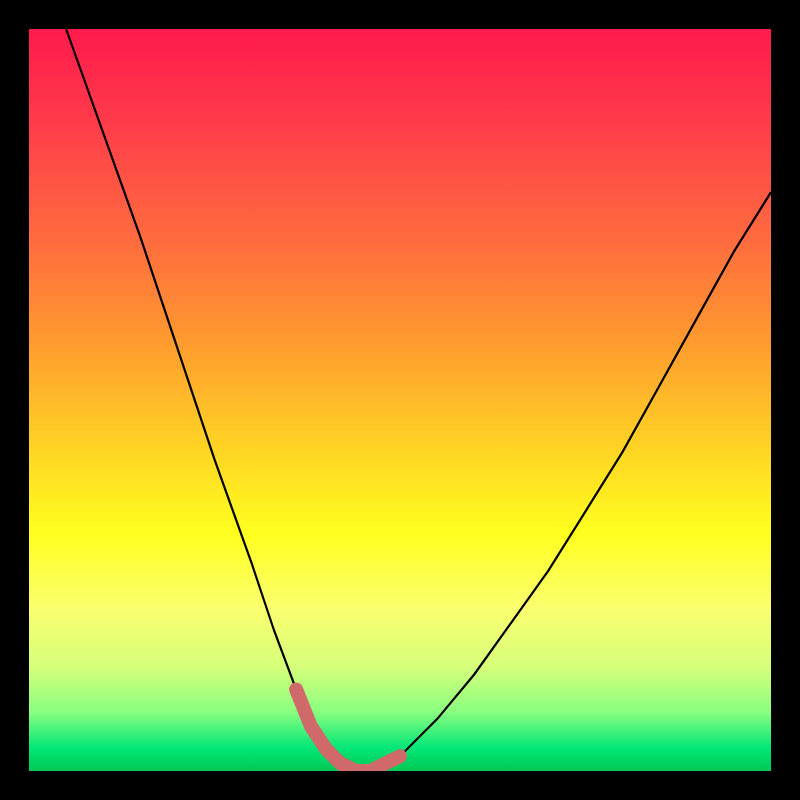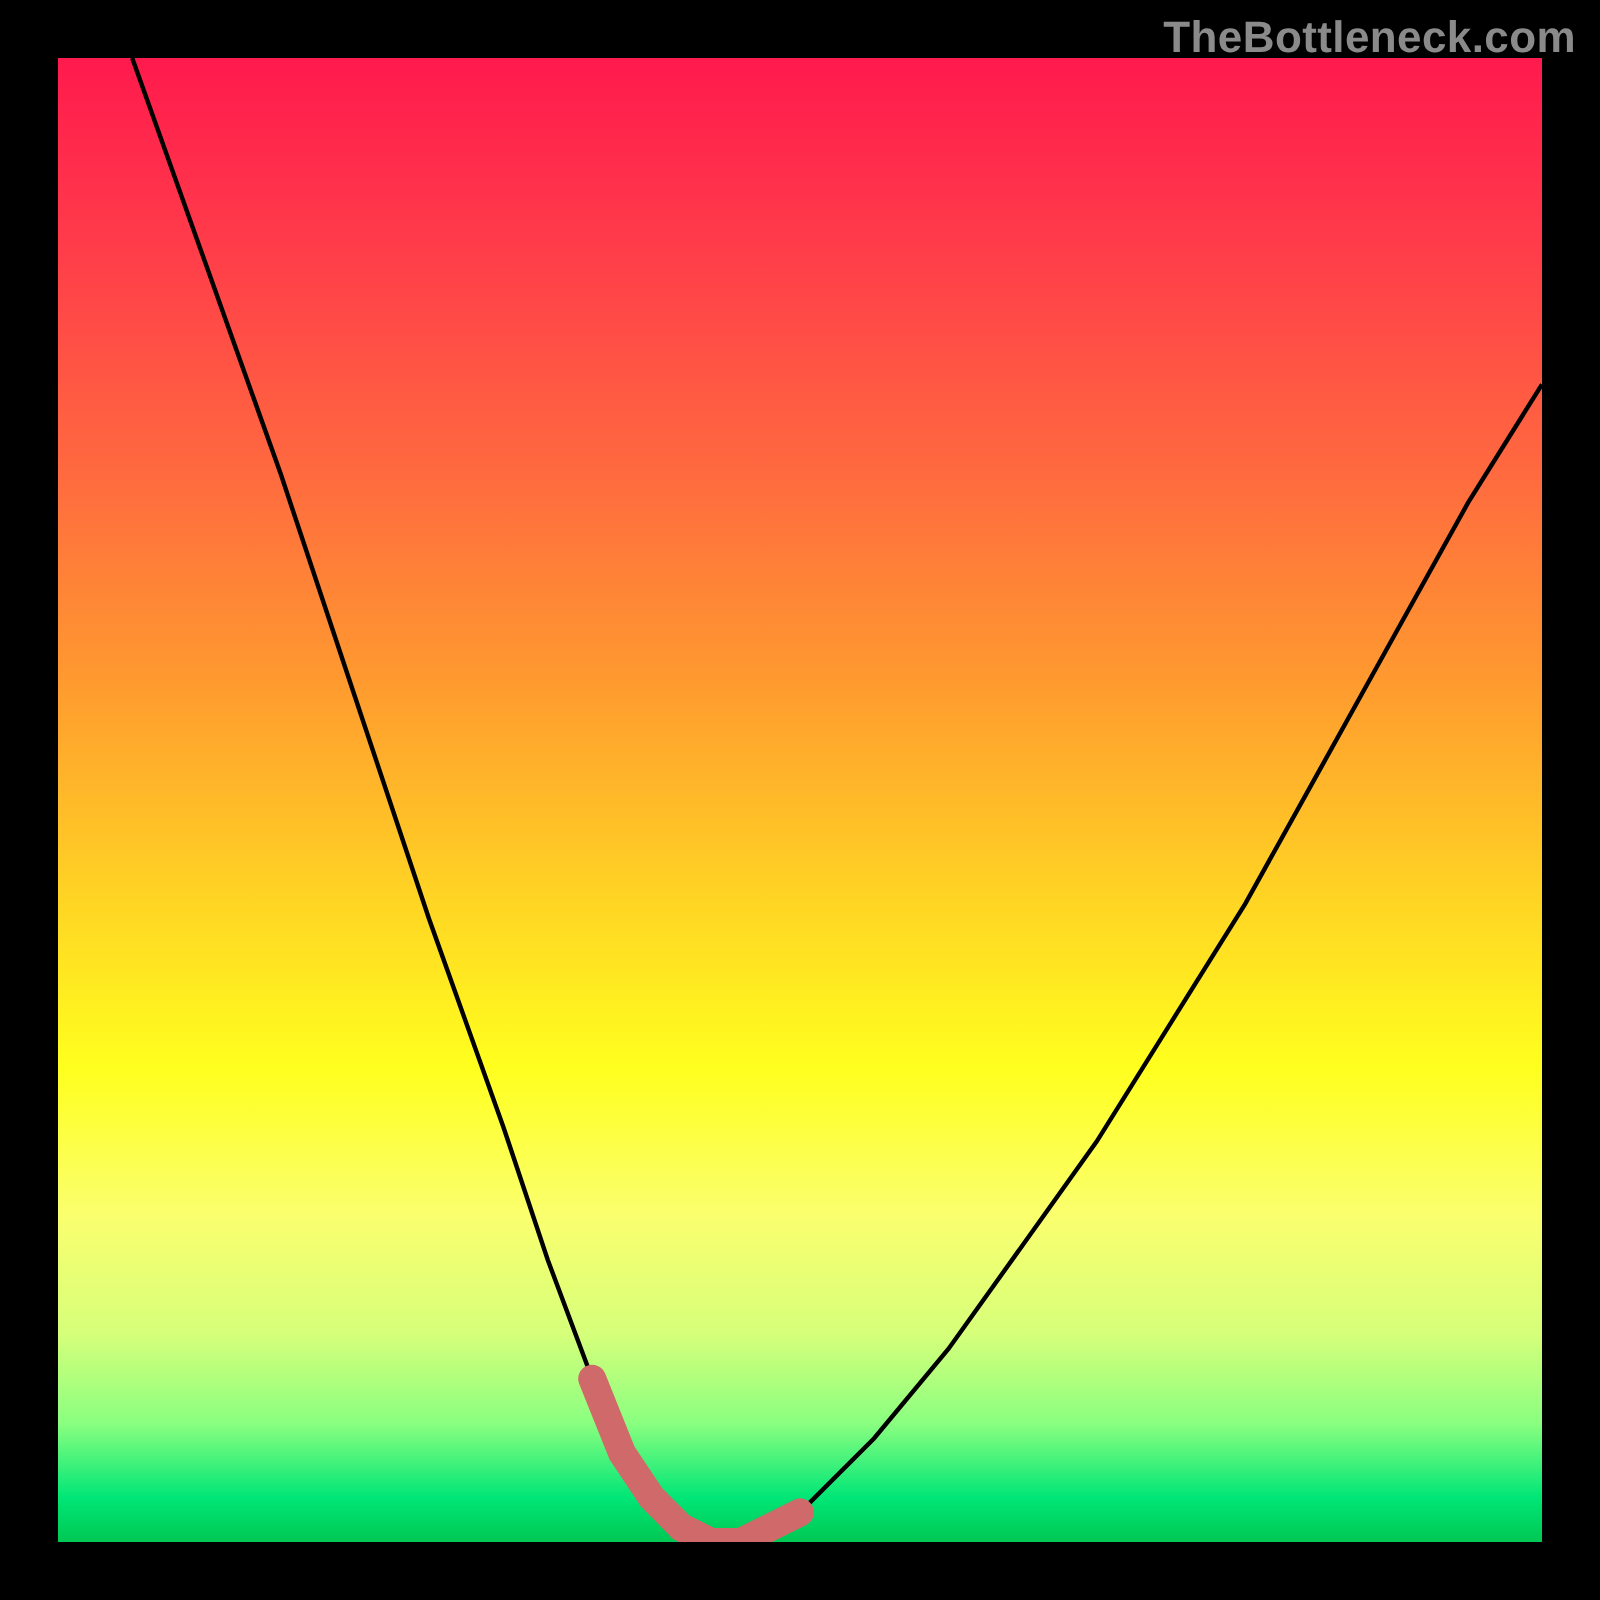--- a/index.html
+++ b/index.html
@@ -71,7 +71,6 @@
     </svg>
   </div>
 
-  <div class="watermark">TheBottleneck.com</div>
 </div>
 
 </body></html>

